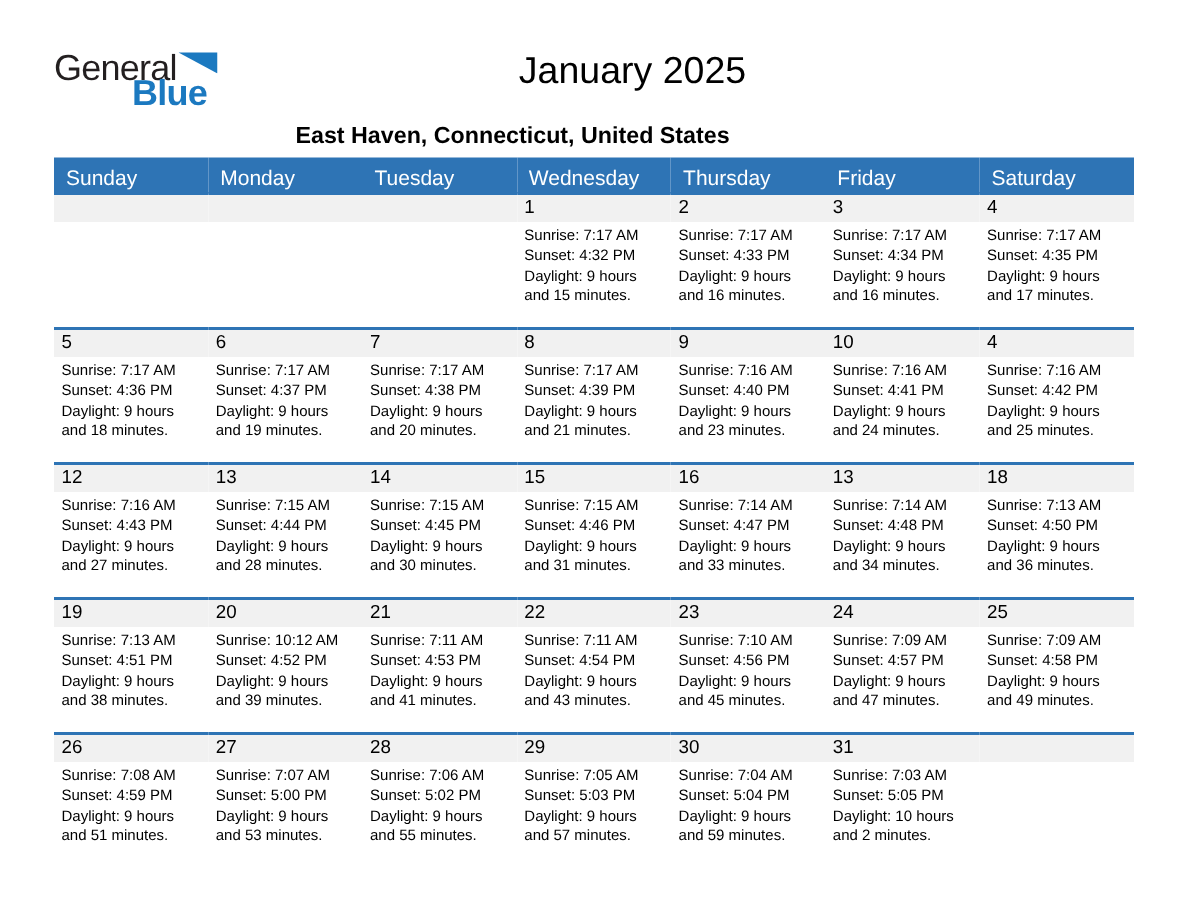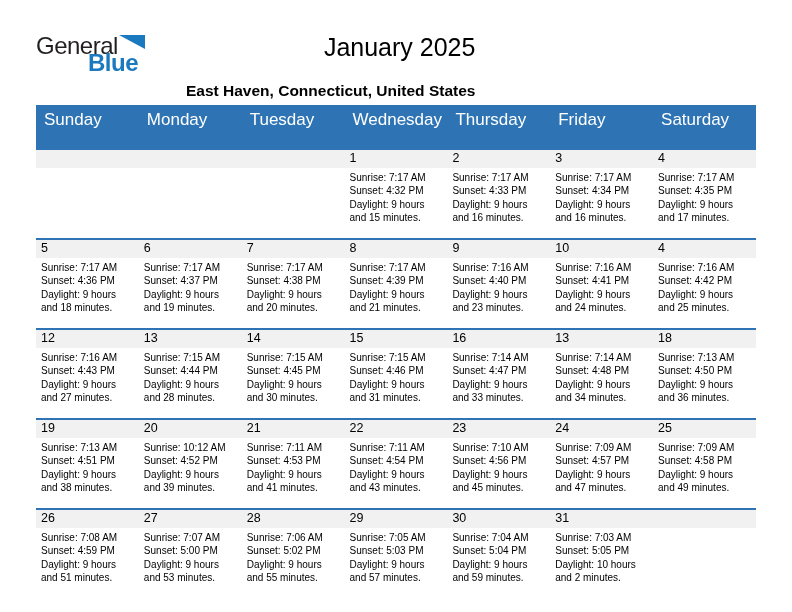--- a/index.html
+++ b/index.html
@@ -27,7 +27,7 @@
 
   .titles { text-align: right; }
   .month-title { font-size: 25px; font-weight: 400; margin: 0 0 20px 0; line-height: 1.1; }
-  .location { font-size: 15.5px; font-weight: 700; margin: 0; line-height: 1.1; }
+  .location { font-size: 15.5px; font-weight: 700; margin: 11px; line-height: 1.1; }
 
   
   table.cal { width: 720px; border-collapse: collapse; table-layout: fixed; margin-top: 3px; }

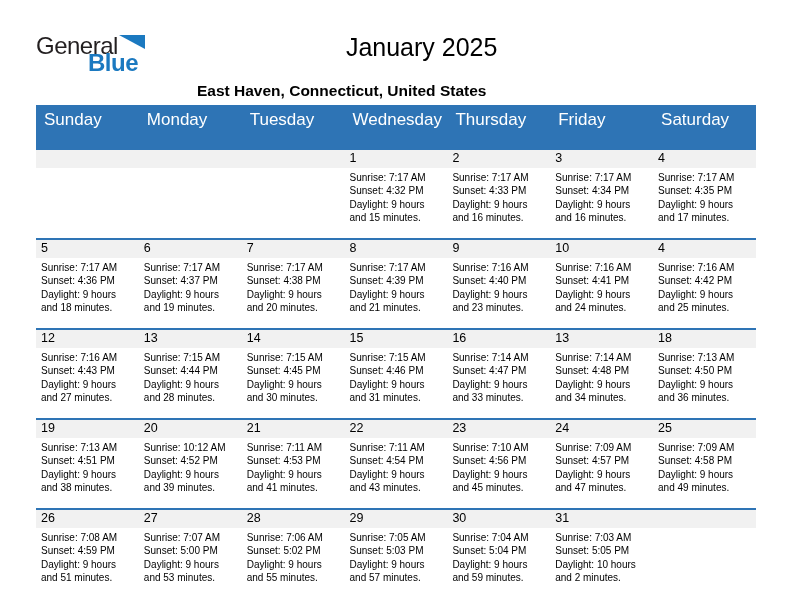--- a/index.html
+++ b/index.html
@@ -33,8 +33,8 @@
   table.cal { width: 720px; border-collapse: collapse; table-layout: fixed; margin-top: 3px; }
   table.cal th {
     background: #2e74b5; color: #ffffff;
-    font-size: 17px; font-weight: 400; text-align: left;
-    padding: 5px 0 18px 8px; height: 11px;
+    font-size: 14px; font-weight: 400; text-align: left;
+    padding: 5px 0 2px 8px; height: 11px;
   }
   table.cal tbody tr { border-top: 2px solid #2e74b5; }
   table.cal td { vertical-align: top; height: 88px; padding: 0; }

